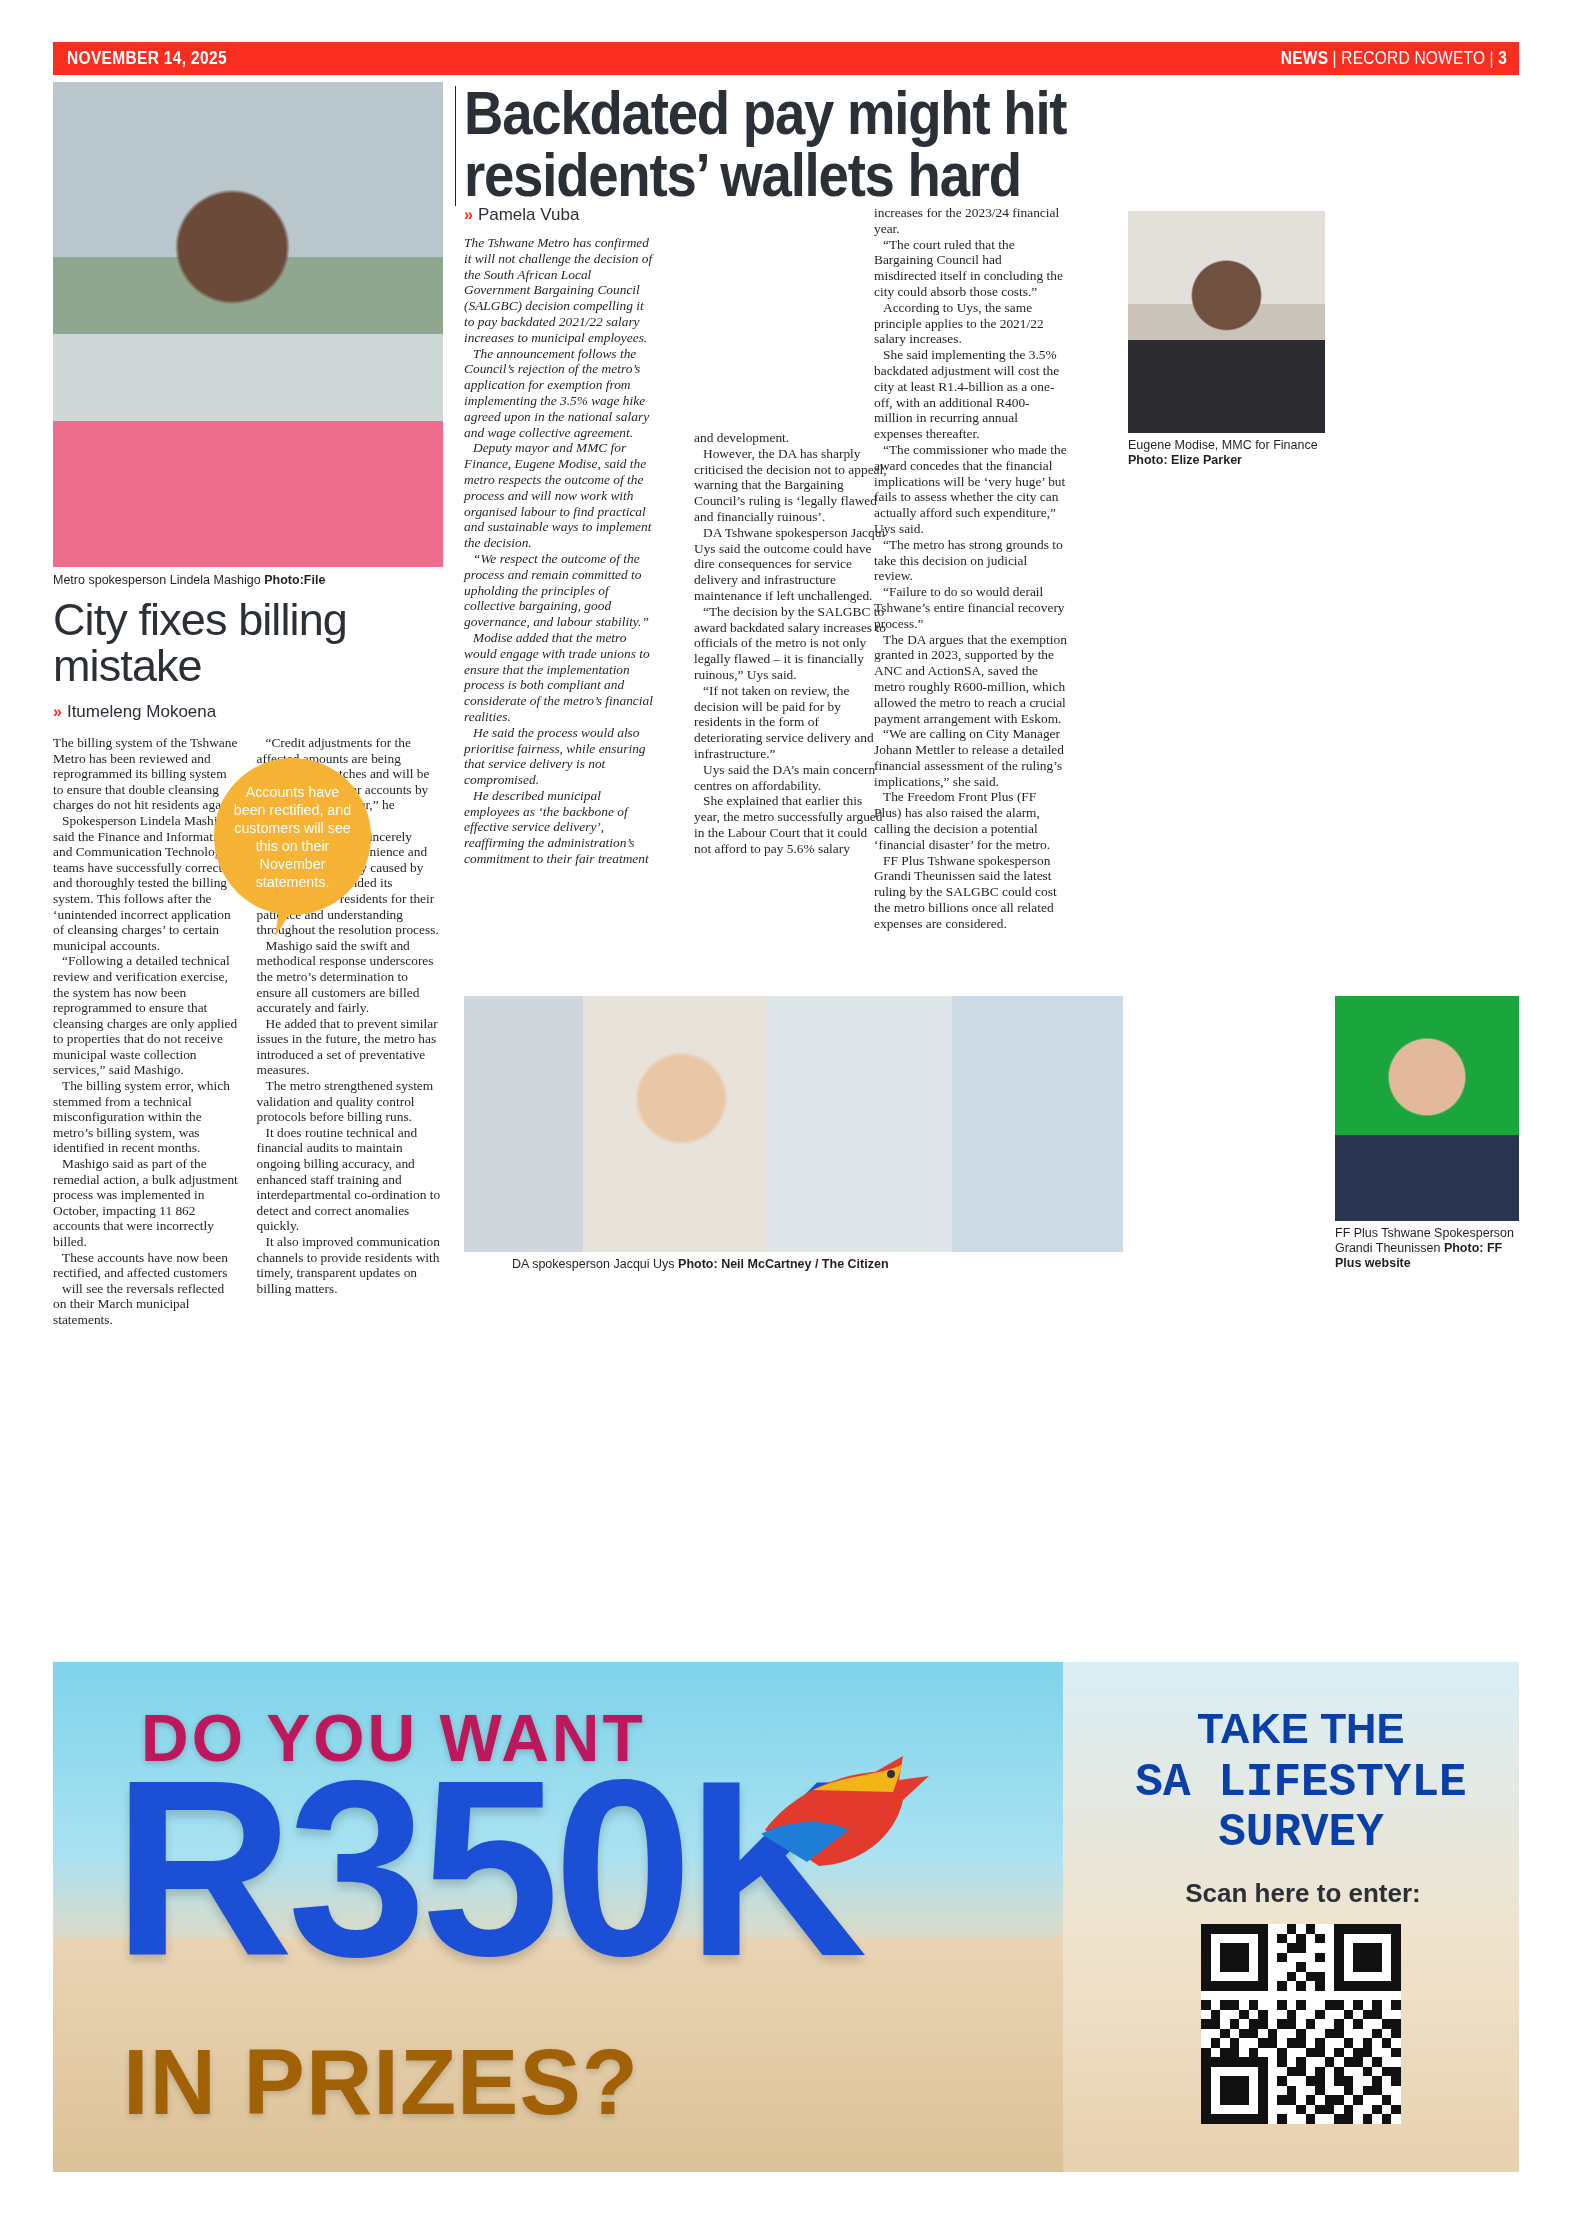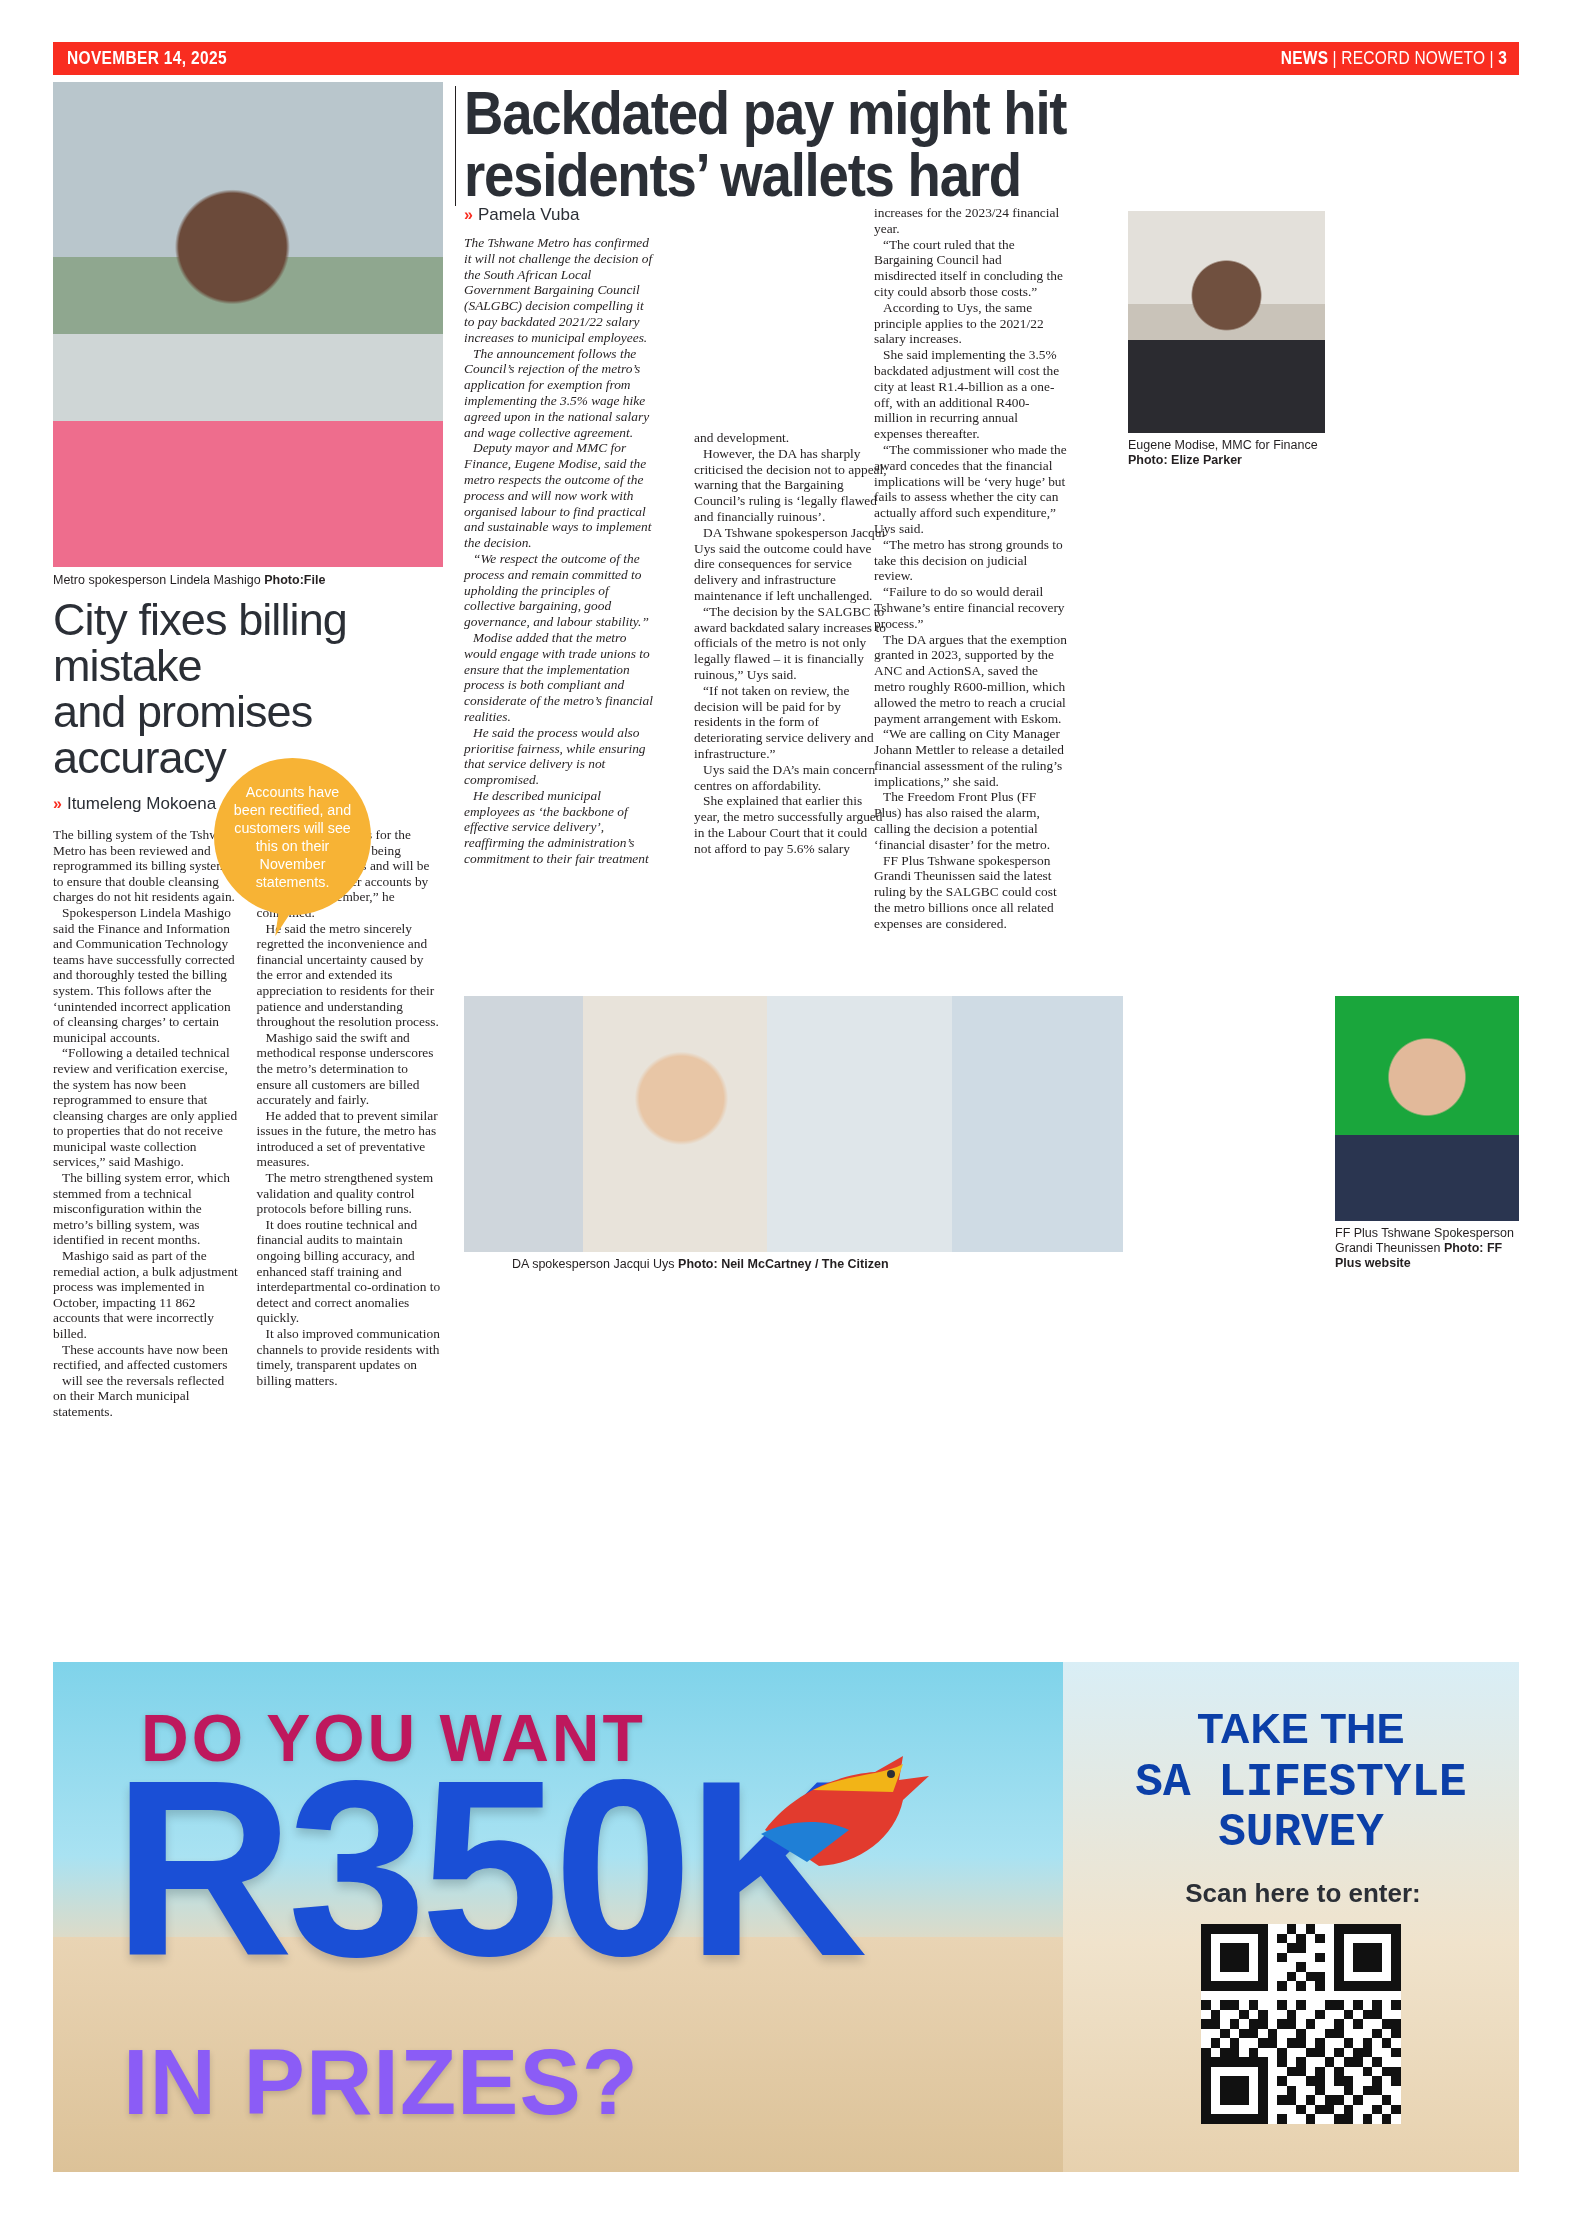--- a/index.html
+++ b/index.html
@@ -223,7 +223,6 @@
 
     <div class="headline2">
       <div>City fixes billing mistake</div>
-      <div>and promises accuracy</div>
     </div>
 
     <div class="byline">

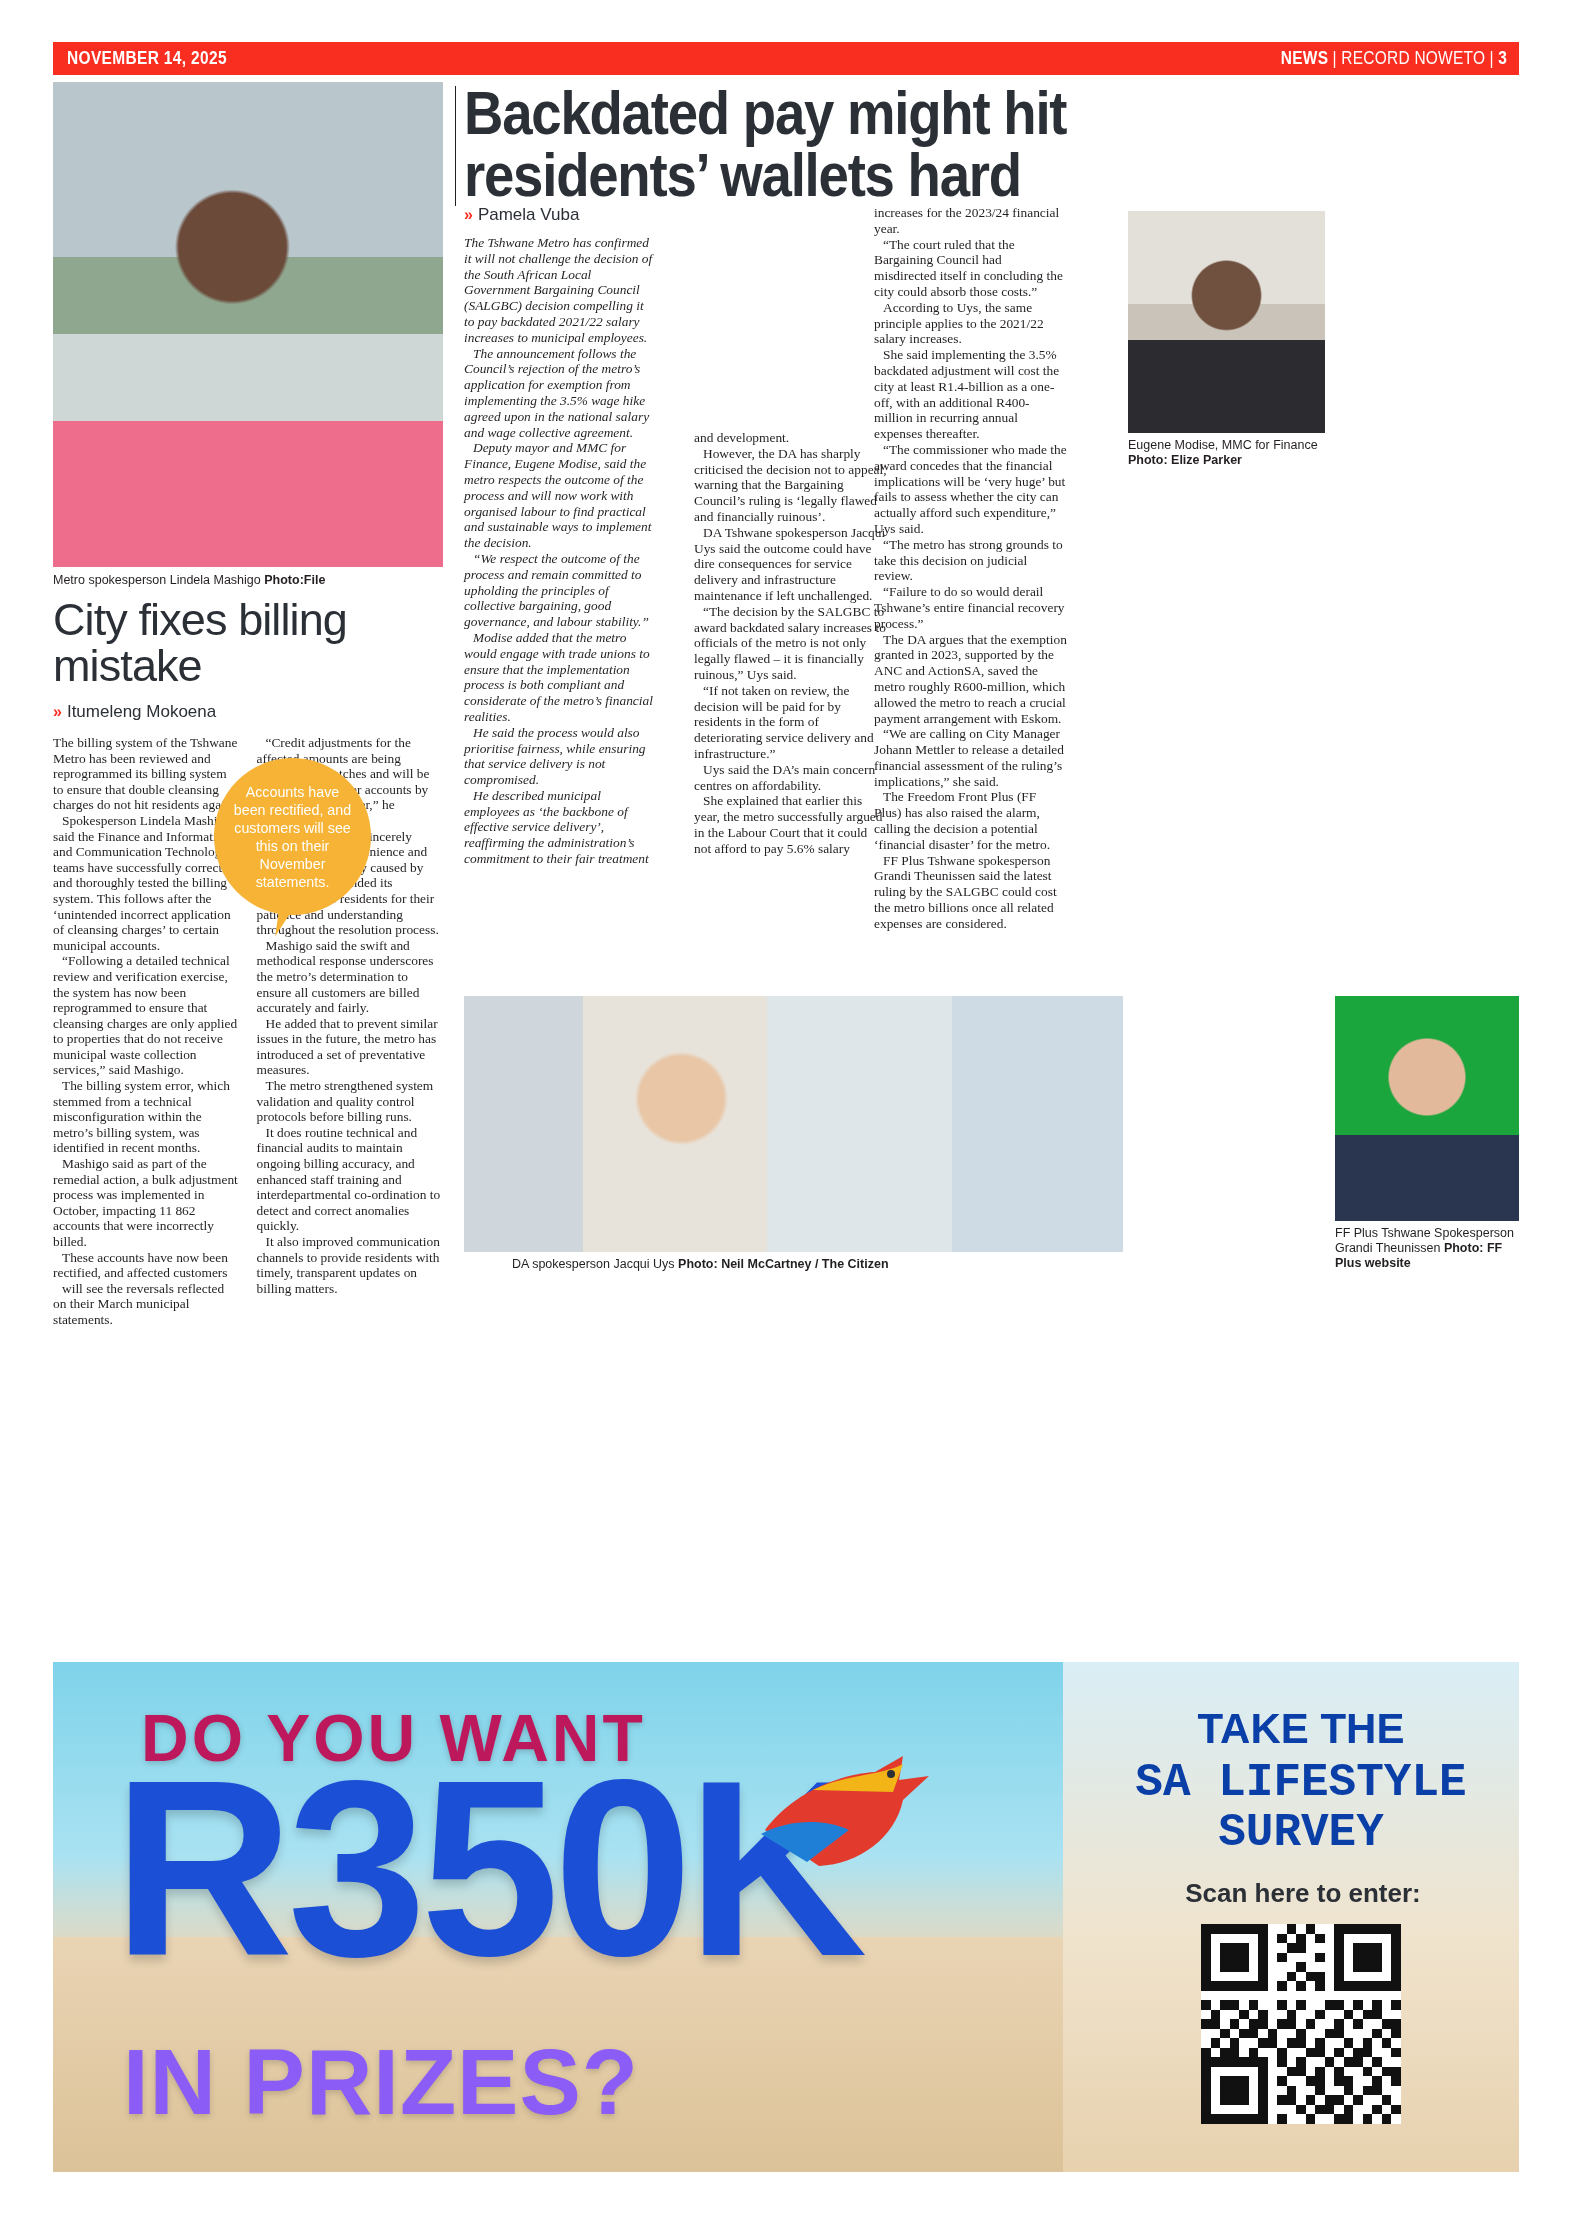--- a/index.html
+++ b/index.html
@@ -155,7 +155,7 @@
   .ad-prizes {
     position:absolute; left:70px; top:368px;
     font-family:"Liberation Sans", sans-serif; font-weight:bold; font-size:92px;
-    color:#8b5cf6; letter-spacing:1px; text-shadow:0 3px 6px rgba(0,0,0,.16);
+    color:#a16207; letter-spacing:1px; text-shadow:0 3px 6px rgba(0,0,0,.16);
   }
   .ad-take {
     position:absolute; left:1078px; top:44px; width:340px; text-align:center;

